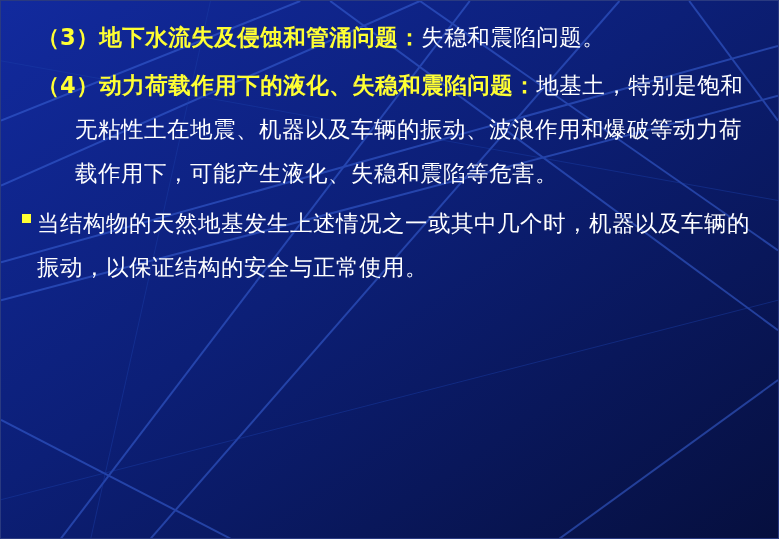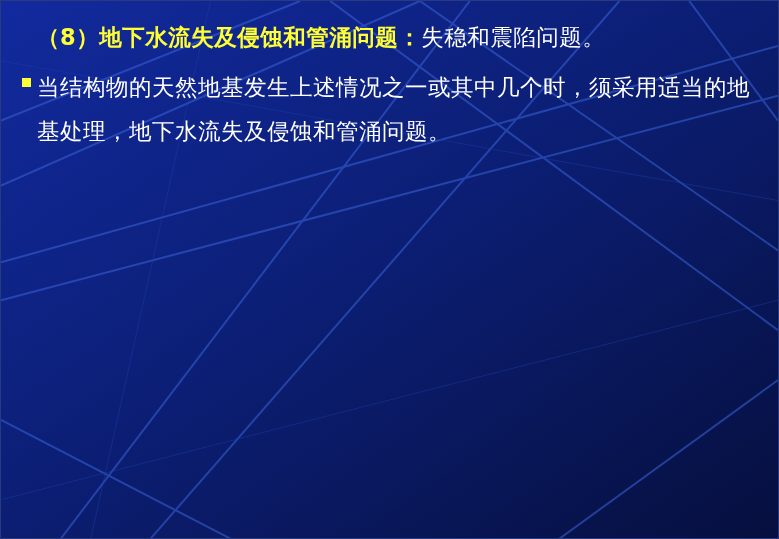--- a/index.html
+++ b/index.html
@@ -113,7 +113,7 @@
 
     <div class="para block-3">
       <div class="marker"></div>
-      <div class="ptext hang"><span class="lead">（8）地下水流失及侵蚀和管涌问题：</span><span class="rest">失稳和震陷问题。</span></div>
+      <div class="ptext hang"><span class="lead">（3）地下水流失及侵蚀和管涌问题：</span><span class="rest">失稳和震陷问题。</span></div>
     </div>
 
 

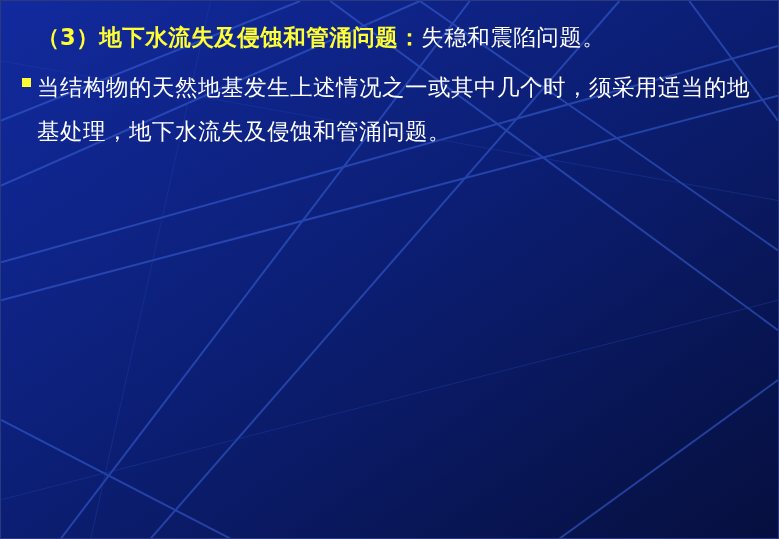--- a/index.html
+++ b/index.html
@@ -116,6 +116,10 @@
       <div class="ptext hang"><span class="lead">（3）地下水流失及侵蚀和管涌问题：</span><span class="rest">失稳和震陷问题。</span></div>
     </div>
 
+    <div class="para block-4">
+      <div class="marker"></div>
+      <div class="ptext hang"><span class="lead">（4）动力荷载作用下的液化、失稳和震陷问题：</span><span class="rest">地基土，特别是饱和无粘性土在地震、机器以及车辆的振动、波浪作用和爆破等动力荷载作用下，可能产生液化、失稳和震陷等危害。</span></div>
+    </div>
 
     <div class="para block-5">
       <div class="marker">

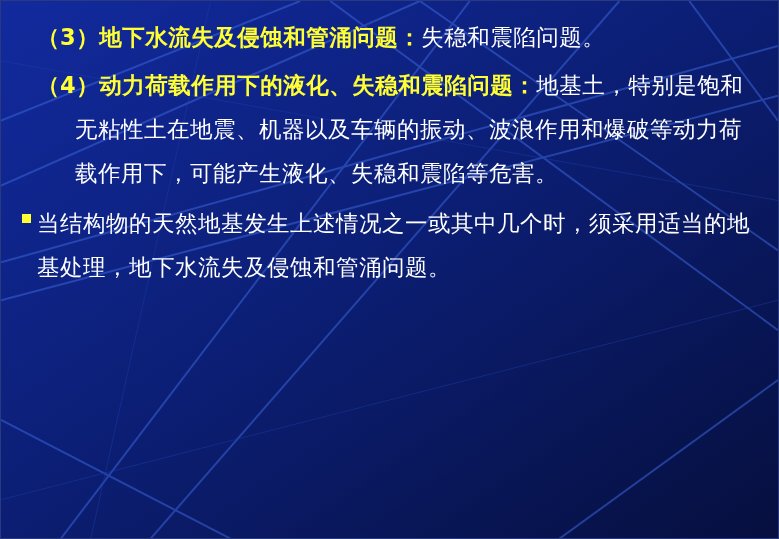--- a/index.html
+++ b/index.html
@@ -125,7 +125,7 @@
       <div class="marker">
         <span class="bullet-square"></span>
       </div>
-      <div class="ptext"><span class="rest">当结构物的天然地基发生上述情况之一或其中几个时，须采用适当的地基处理，地下水流失及侵蚀和管涌问题。</span></div>
+      <div class="ptext"><span class="rest">当结构物的天然地基发生上述情况之一或其中几个时，机器以及车辆的振动，以保证结构的安全与正常使用。</span></div>
     </div>
 
   </div>

